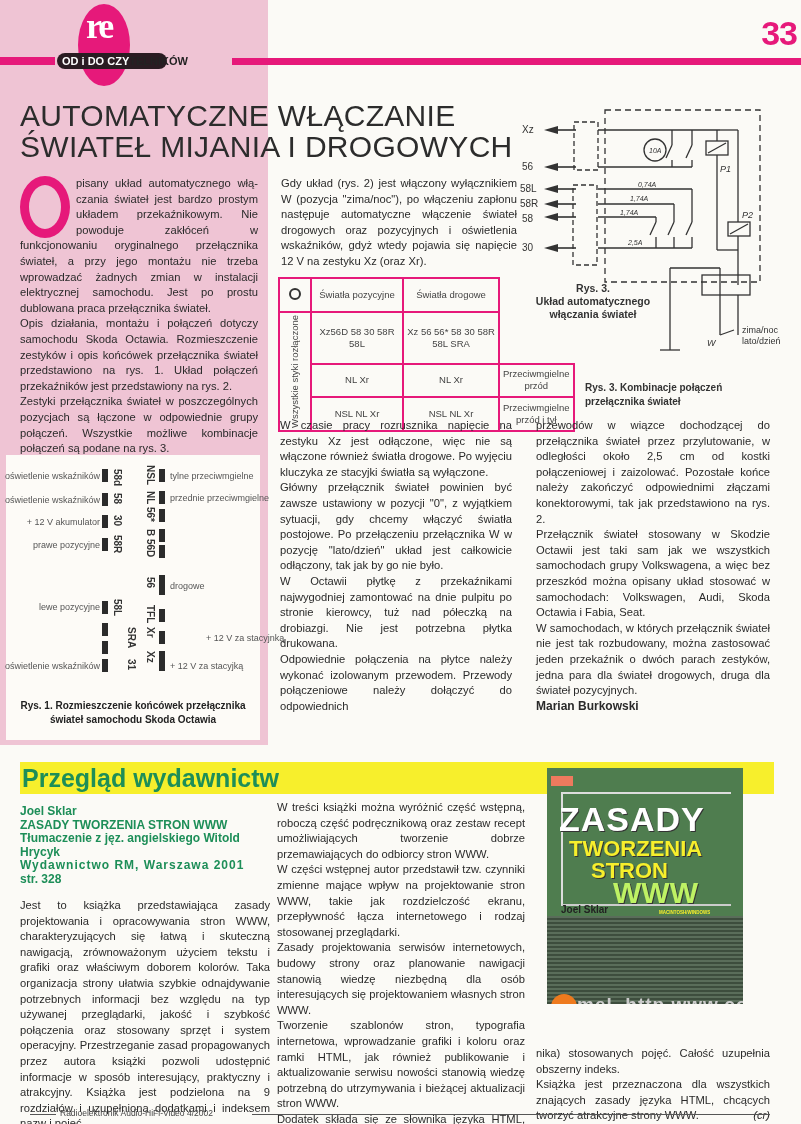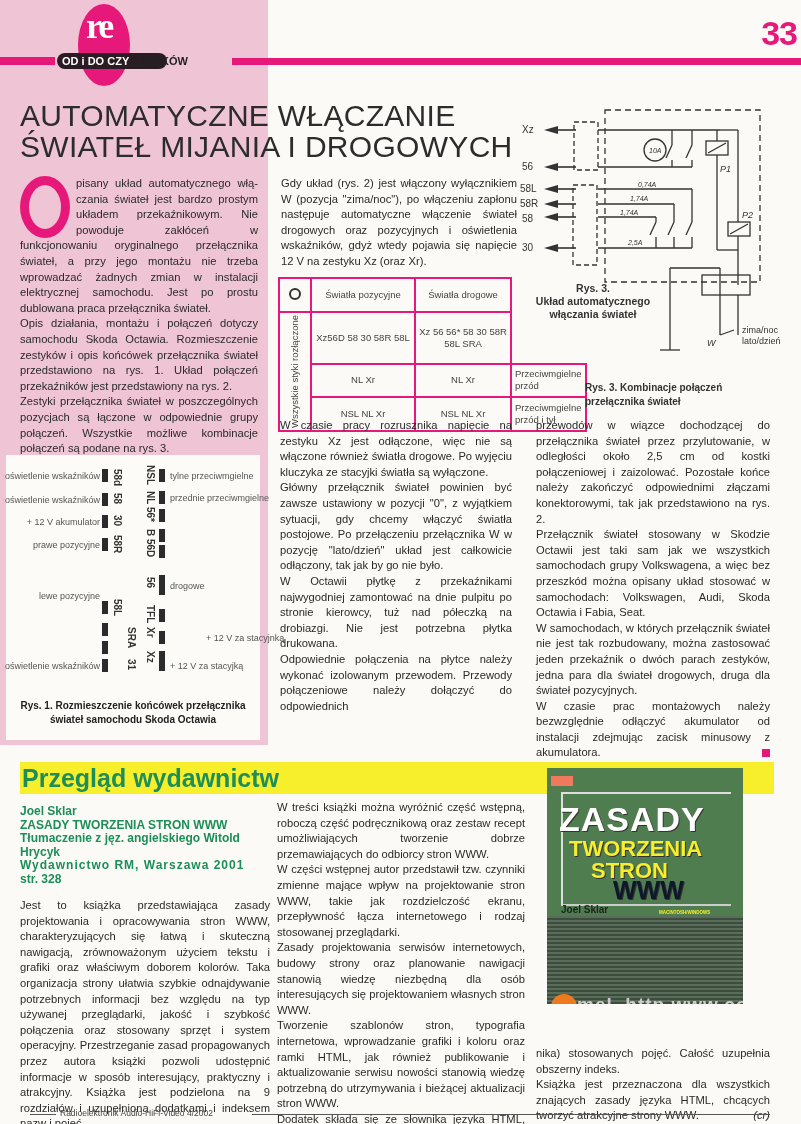--- a/index.html
+++ b/index.html
@@ -91,7 +91,7 @@
   <tbody>
       <tr>
     <td style="width:32px;height:34px;"><span class="circle-sym"></span></td>
-    <td style="width:104px;">Światła pozycyjne</td>
+    <td style="width:92px;">Światła pozycyjne</td>
     <td style="width:96px;">Światła drogowe</td>
     <td style="border:none;width:0;"></td>
   </tr>

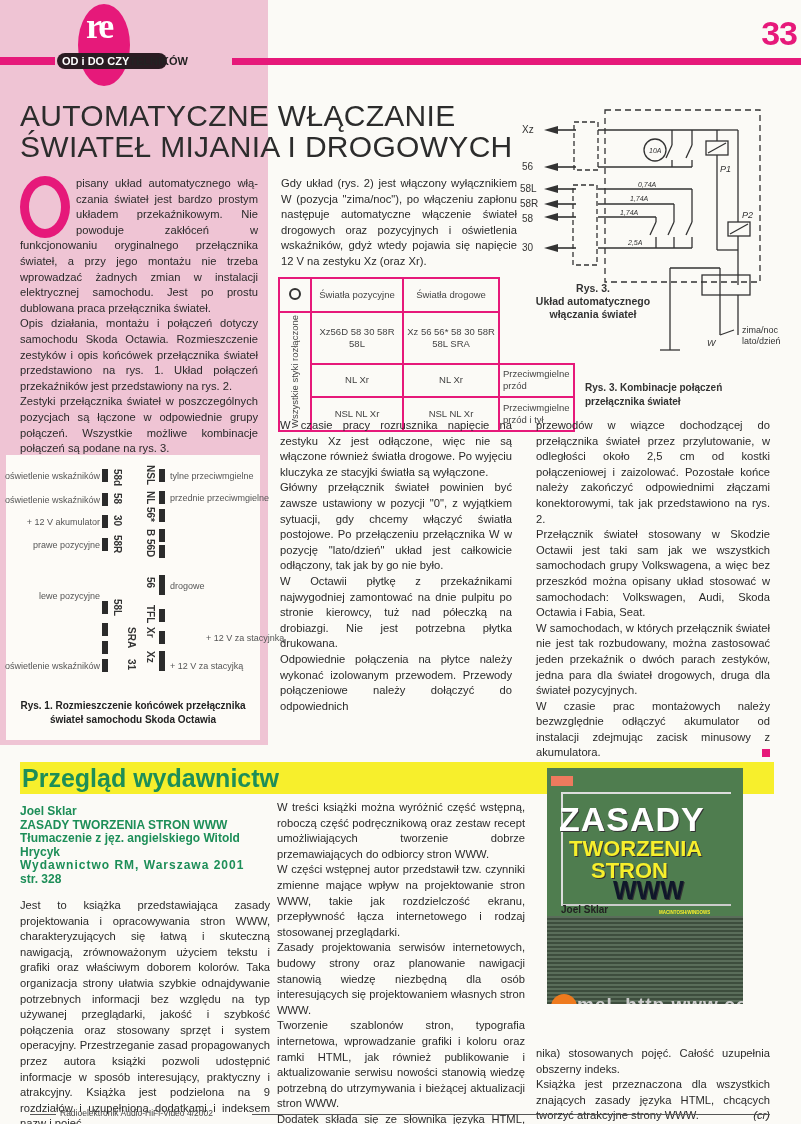--- a/index.html
+++ b/index.html
@@ -27,7 +27,7 @@
   .fig1 .caption { position: absolute; left: 0; top: 244px; width: 254px; text-align: center; font-weight: bold; font-size: 10px; line-height: 14px; color: #222; }
   .table3 { position: absolute; left: 278px; top: 277px; border-collapse: collapse; font-size: 9.5px; color: #444; }
   .table3 td { border: 2px solid #e6197a; text-align: center; vertical-align: middle; padding: 2px 3px; line-height: 12px; }
-  .table3 td.note { text-align: left; border-right: 2px solid #e6197a; border-radius: 6px; }
+  .table3 td.note { text-align: center; border-right: 2px solid #e6197a; border-radius: 6px; }
   .table3 td.vert { writing-mode: vertical-rl; transform: rotate(180deg); font-size: 9.5px; }
   .circle-sym { display: inline-block; width: 12px; height: 12px; border: 2px solid #333; border-radius: 50%; }
   .fig2-cap { position: absolute; left: 528px; top: 282px; width: 130px; text-align: center; font-weight: bold; font-size: 10.5px; line-height: 13px; color: #333; }

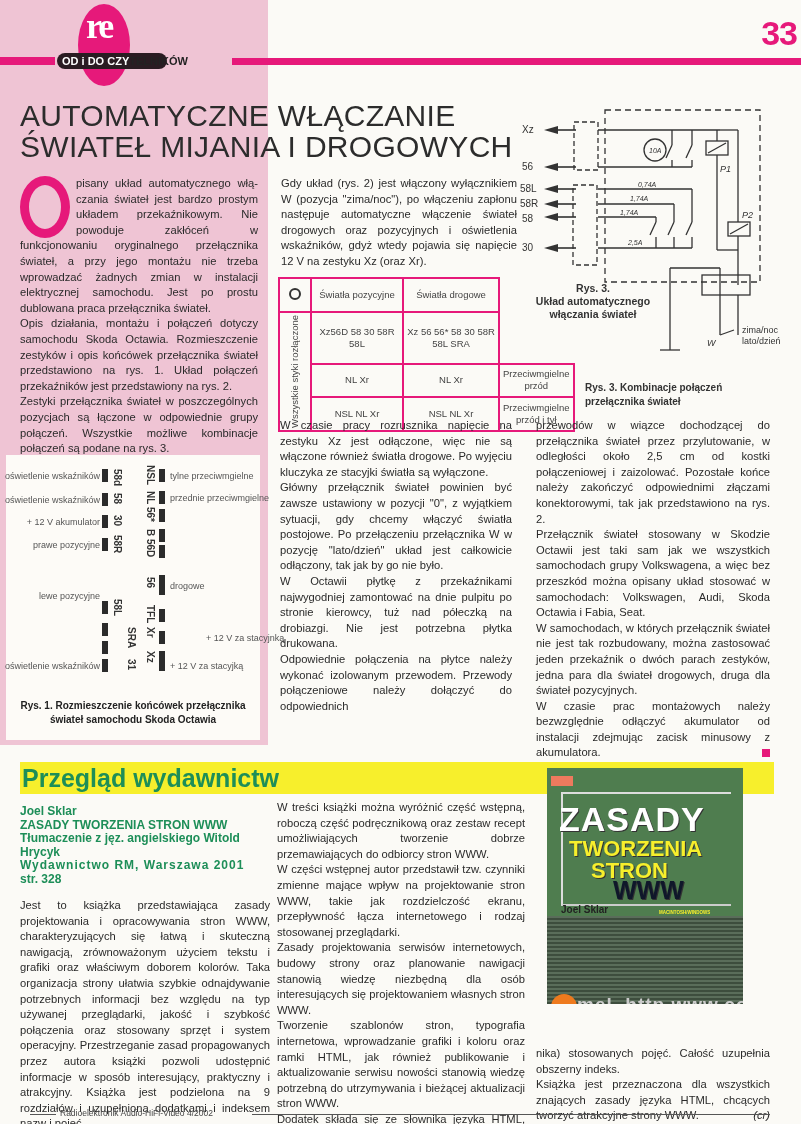--- a/index.html
+++ b/index.html
@@ -210,7 +210,7 @@
   <span class="lbl" style="right:160px; top:40px;">oświetlenie wskaźników</span>
   <span class="lbl" style="right:160px; top:62px;">+ 12 V akumulator</span>
   <span class="lbl" style="right:160px; top:85px;">prawe pozycyjne</span>
-  <span class="lbl" style="right:160px; top:136px;">lewe pozycyjne</span>
+  <span class="lbl" style="right:160px; top:147px;">lewe pozycyjne</span>
   <span class="lbl" style="right:160px; top:206px;">oświetlenie wskaźników</span>
   <span class="pin" style="left:96px; top:14px;"></span>
   <span class="pin" style="left:96px; top:38px;"></span>

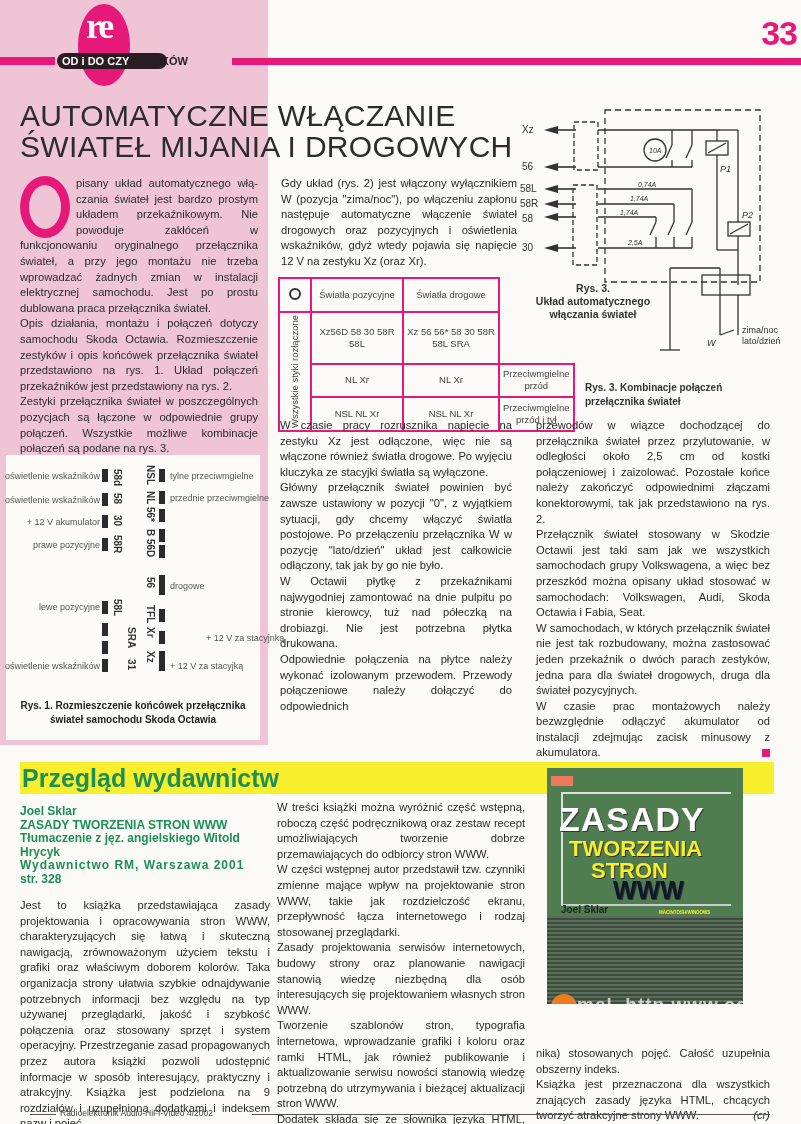--- a/index.html
+++ b/index.html
@@ -267,7 +267,6 @@
   <p>przewodów w wiązce dochodzącej do przełącznika świateł przez przylutowanie, w odległości około 2,5 cm od kostki połączeniowej i zaizolować. Pozostałe końce należy zakończyć odpowiednimi złączami konektorowymi, tak jak przedstawiono na rys. 2.</p>
   <p>Przełącznik świateł stosowany w Skodzie Octawii jest taki sam jak we wszystkich samochodach grupy Volkswagena, a więc bez przeszkód można opisany układ stosować w samochodach: Volkswagen, Audi, Skoda Octawia i Fabia, Seat.</p>
   <p>W samochodach, w których przełącznik świateł nie jest tak rozbudowany, można zastosować jeden przekaźnik o dwóch parach zestyków, jedna para dla świateł drogowych, druga dla świateł pozycyjnych.</p>
-  <p><span>W czasie prac montażowych należy bezwzględnie odłączyć akumulator od instalacji zdejmując zacisk minusowy z akumulatora.</span><span class="end-mark"></span></p>
   <p class="author">Marian Burkowski</p>
 </div>
 

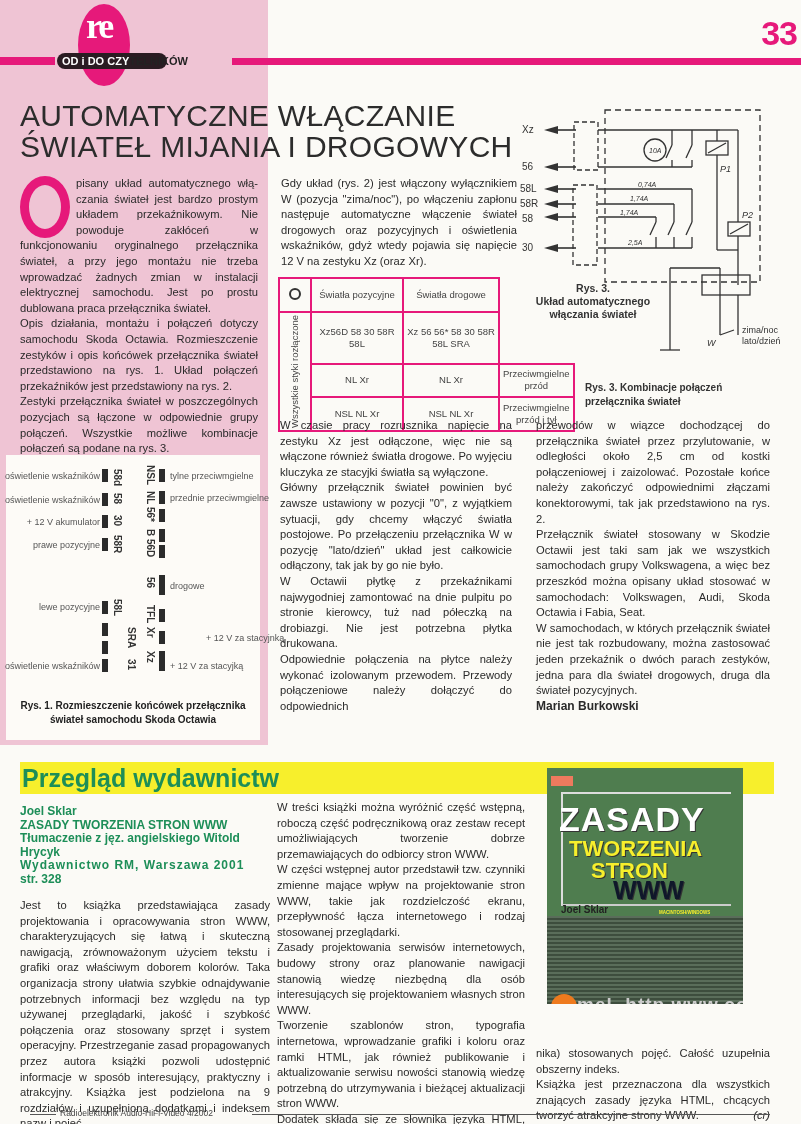--- a/index.html
+++ b/index.html
@@ -45,7 +45,7 @@
   .cover .t1 { position: absolute; left: 12px; top: 32px; font-weight: bold; font-size: 34px; color: #fff; letter-spacing: 1px; text-shadow: 1px 1px 0 #333; }
   .cover .t2 { position: absolute; left: 22px; top: 68px; font-weight: bold; font-size: 22px; color: #f7ef2c; text-shadow: 1px 1px 0 #333; }
   .cover .t3 { position: absolute; left: 44px; top: 90px; font-weight: bold; font-size: 22px; color: #f7ef2c; text-shadow: 1px 1px 0 #333; }
-  .cover .t4 { position: absolute; left: 66px; top: 108px; font-weight: bold; font-size: 25px; color: #0f172a; text-shadow: 1px 1px 0 #333; }
+  .cover .t4 { position: absolute; left: 66px; top: 108px; font-weight: bold; font-size: 30px; color: #bef264; text-shadow: 1px 1px 0 #333; }
   .cover .auth { position: absolute; left: 14px; top: 136px; font-weight: bold; font-size: 10px; color: #222; }
   .cover .plat { position: absolute; left: 112px; top: 142px; font-weight: bold; font-size: 4.5px; color: #f7ef2c; }
   .cover .arrow { position: absolute; left: 4px; top: 8px; width: 22px; height: 10px; background: #ee7a5e; }

